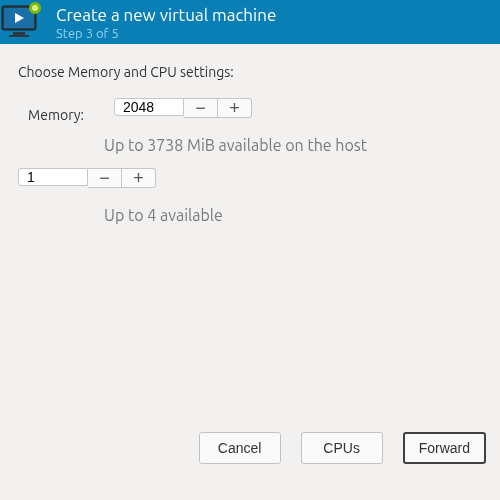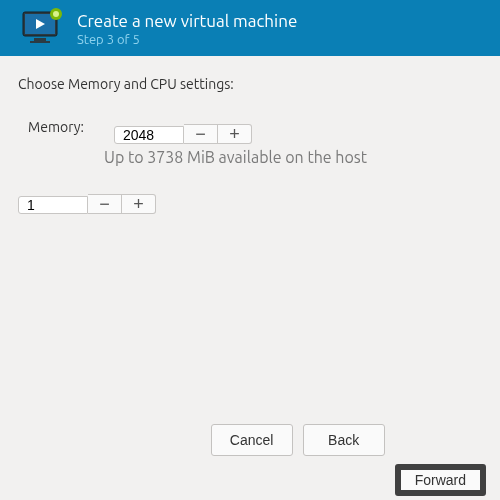--- a/index.html
+++ b/index.html
@@ -19,9 +19,9 @@
   color: #fff;
   display: flex;
   align-items: center;
-  padding: 8px 21px;
+  padding: 8px 0;
   gap: 12px;
-  height: 56px;
+  height: 44px;
 }
 .header .title-block { display: flex; flex-direction: column; }
 .header .title { font-size: 17px; font-weight: 400; }

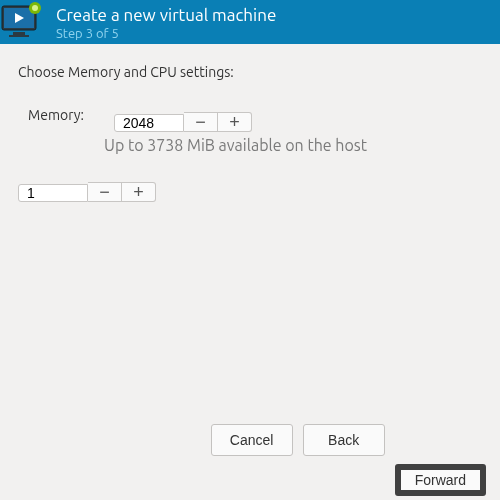--- a/index.html
+++ b/index.html
@@ -45,7 +45,7 @@
 }
 .spin-group {
   display: flex;
-  align-items: flex-end;
+  align-items: flex-start;
   height: 34px;
 }
 .spin-input {

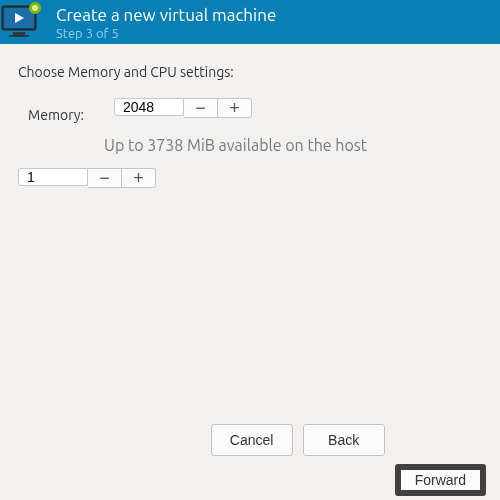--- a/index.html
+++ b/index.html
@@ -135,6 +135,7 @@
       <button class="spin-btn">+</button>
     </div>
   </div>
+  <div class="hint">Up to 4 available</div>
 </div>
 
 <div class="footer">

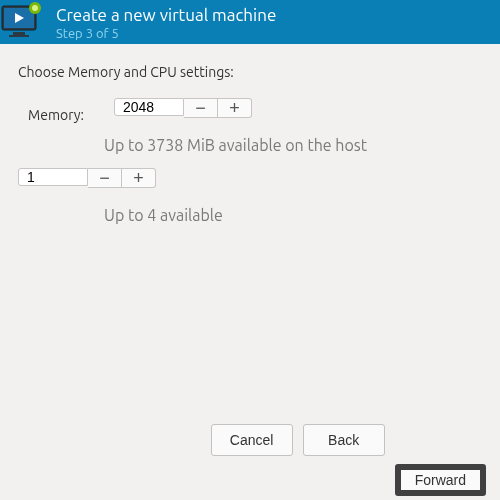--- a/index.html
+++ b/index.html
@@ -75,10 +75,11 @@
 }
 .footer {
   border-top: 1px solid transparent;
-  padding: 14px 14px 4px;
+  padding: 14px 14px 36px;
   display: flex;
   justify-content: flex-end;
-  gap: 10px;
+  gap: 20px;
+  align-items: flex-end;
 }
 .btn {
   min-width: 82px;

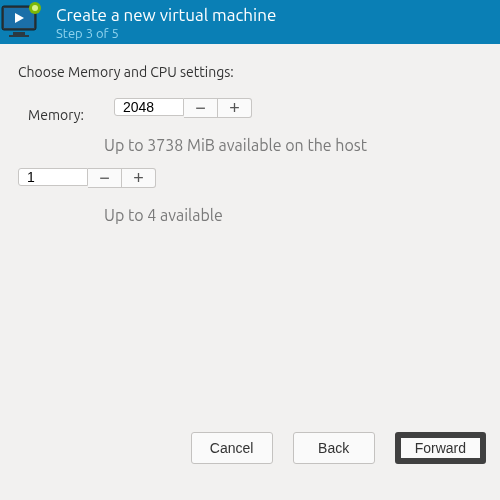--- a/index.html
+++ b/index.html
@@ -141,7 +141,7 @@
 
 <div class="footer">
   <button class="btn">Cancel</button>
-  <button class="btn">Back</button>
+  <button class="btn">CPUs</button>
   <button class="btn primary">Forward</button>
 </div>
 

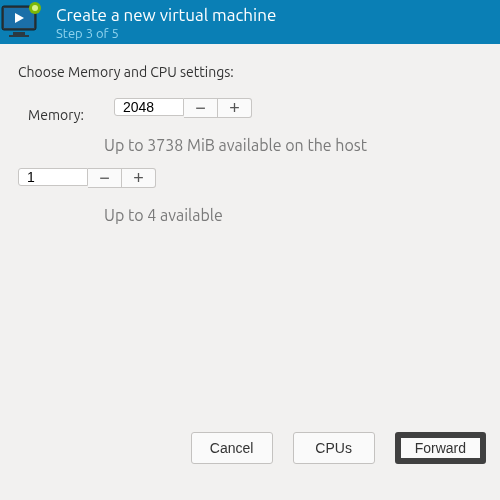--- a/index.html
+++ b/index.html
@@ -92,7 +92,7 @@
   cursor: pointer;
   padding: 0 14px;
 }
-.btn.primary { border: 6px solid #404040; margin-top: 40px; }
+.btn.primary { border: 2px solid #404040; margin-top: 40px; }
 .vm-icon-wrap { width: 44px; height: 40px; position: relative; }
 </style>
 </head>

